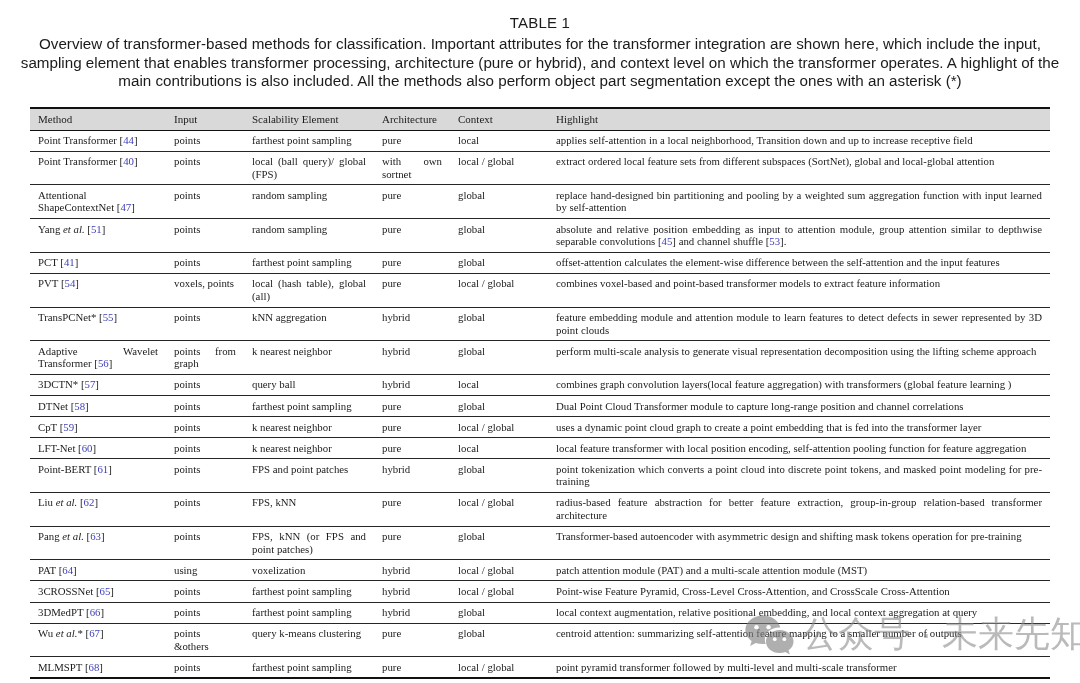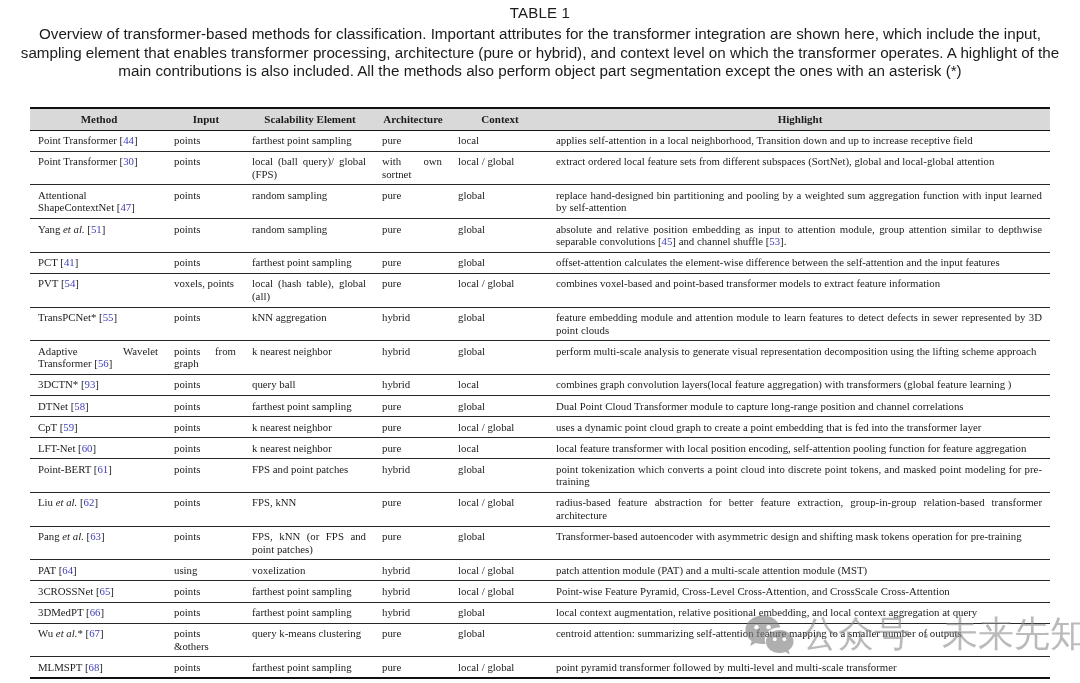--- a/index.html
+++ b/index.html
@@ -9,7 +9,7 @@
     font-family:"Liberation Serif","DejaVu Serif",serif;
   }
   .title-block {
-    position:absolute; top:4px; left:0; width:1080px; text-align:center;
+    position:absolute; top:14px; left:0; width:1080px; text-align:center;
     font-family:"Liberation Sans","DejaVu Sans",sans-serif;
   }
   .table-title { font-size:15px; margin:0 0 4px 0; font-weight:normal; letter-spacing:0.2px; }

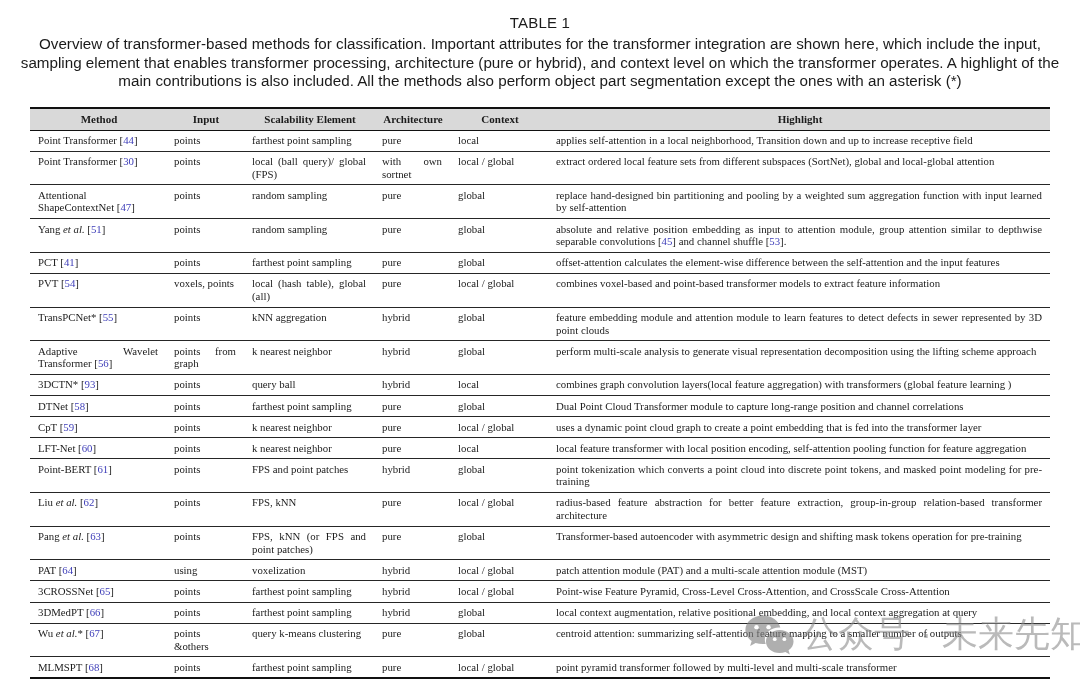--- a/index.html
+++ b/index.html
@@ -29,7 +29,7 @@
   table.methods col.c-context  { width:98px;  }
   table.methods col.c-high     { width:auto;  }
   table.methods th {
-    background:#d9d9d9; font-weight:bold; text-align:center;
+    background:#d9d9d9; font-weight:normal; text-align:left;
     padding:4px 6px 4px 8px; border-bottom:1.8px solid #111;
     font-size:11px; white-space:nowrap; overflow:hidden;
   }

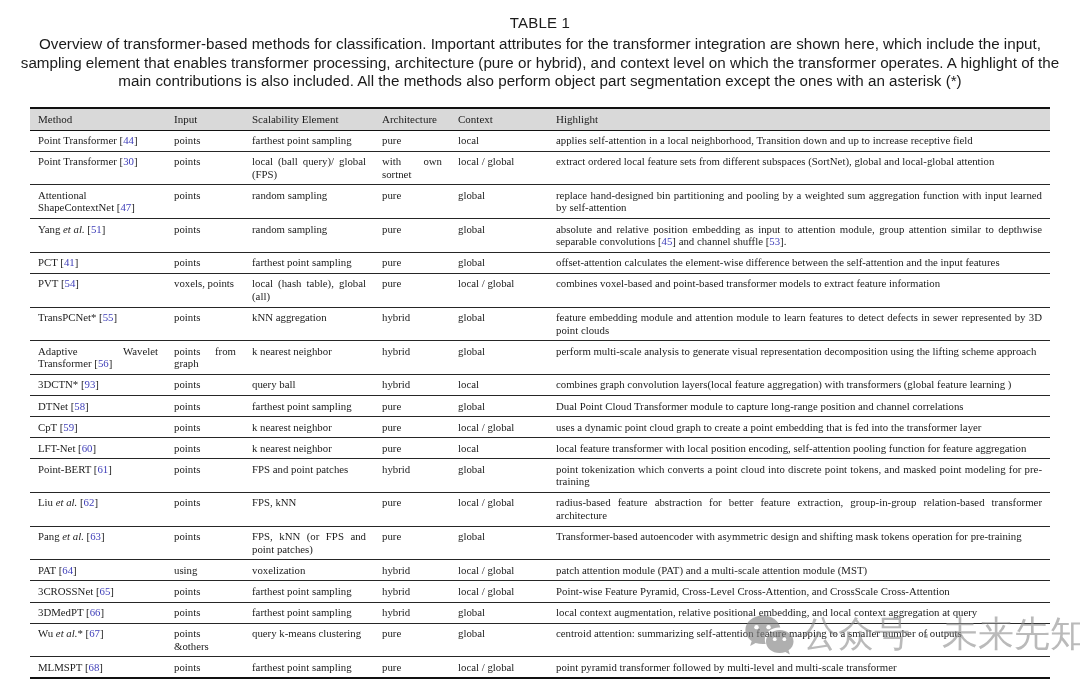--- a/index.html
+++ b/index.html
@@ -89,7 +89,7 @@
           <td>applies self-attention in a local neighborhood, Transition down and up to increase receptive field</td>
         </tr>
         <tr>
-          <td>Point Transformer [<span class="cite">30</span>]</td>
+          <td>Point Transformer [<span class="cite">40</span>]</td>
           <td>points</td>
           <td>local (ball query)/ global (FPS)</td>
           <td>with own sortnet</td>

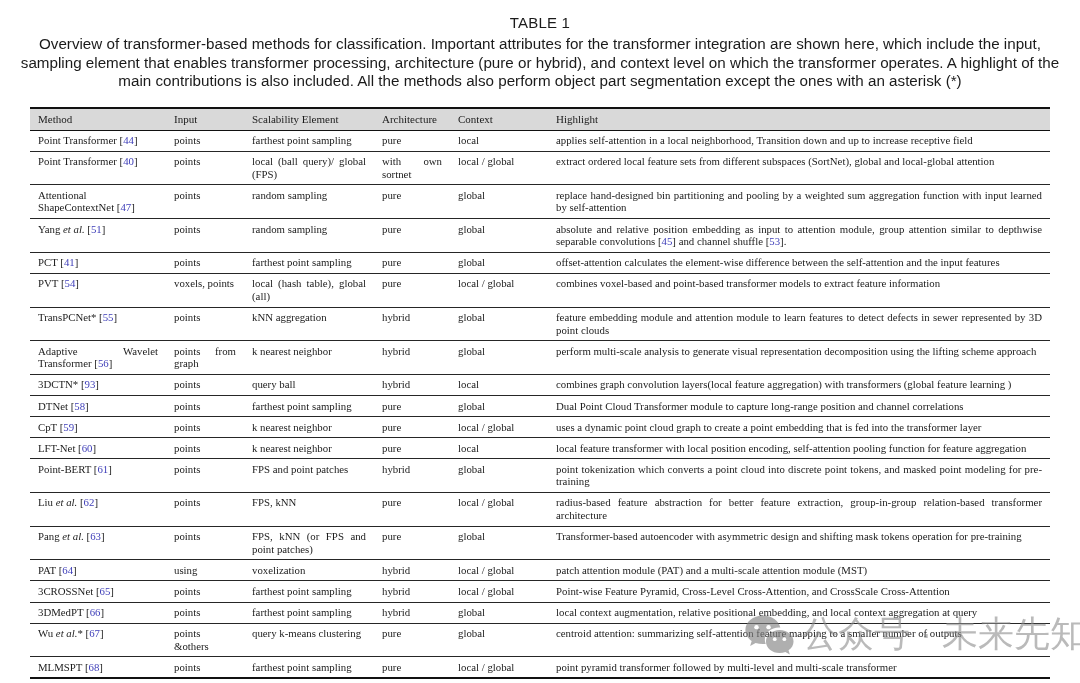--- a/index.html
+++ b/index.html
@@ -145,7 +145,7 @@
           <td>perform multi-scale analysis to generate visual representation decomposition using the lifting scheme approach</td>
         </tr>
         <tr>
-          <td>3DCTN* [<span class="cite">93</span>]</td>
+          <td>3DCTN* [<span class="cite">57</span>]</td>
           <td>points</td>
           <td>query ball</td>
           <td>hybrid</td>

